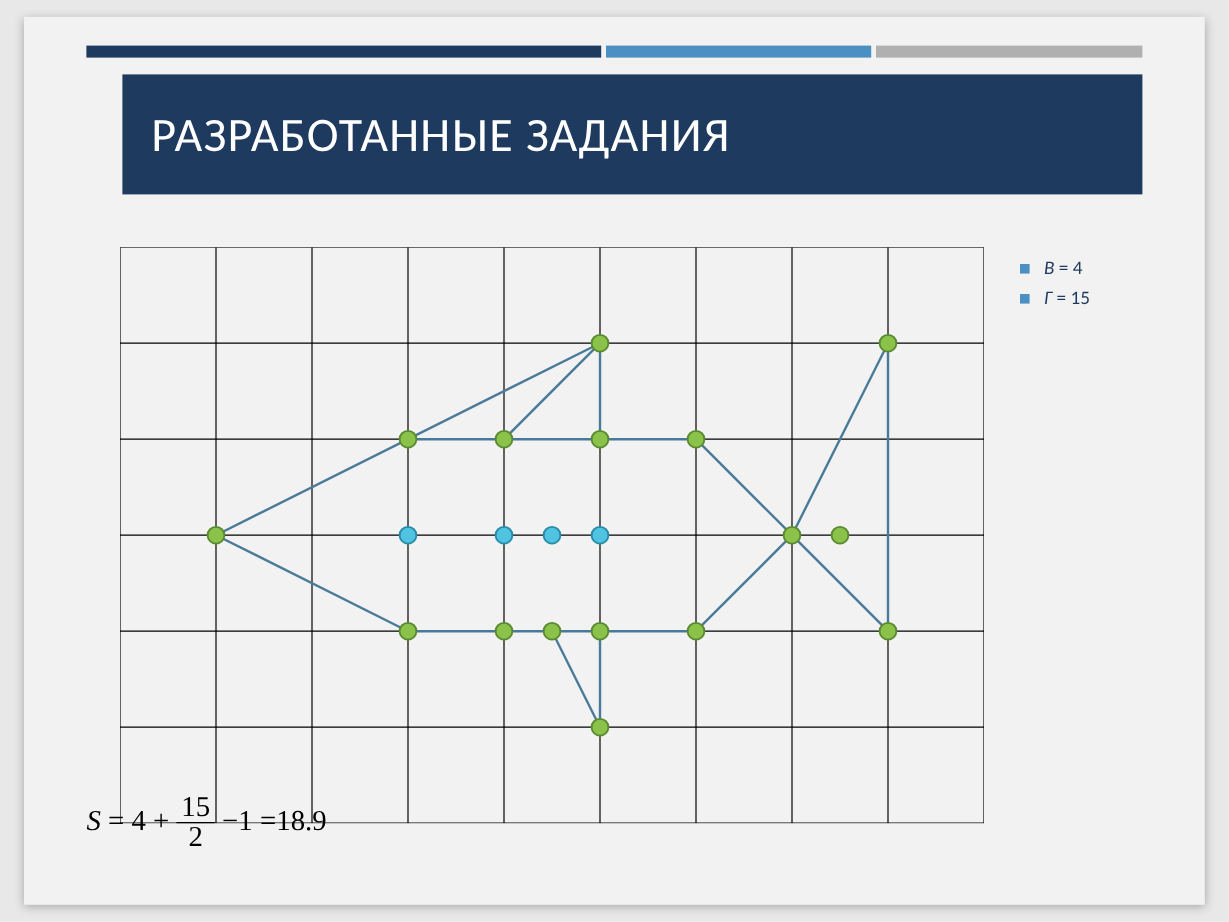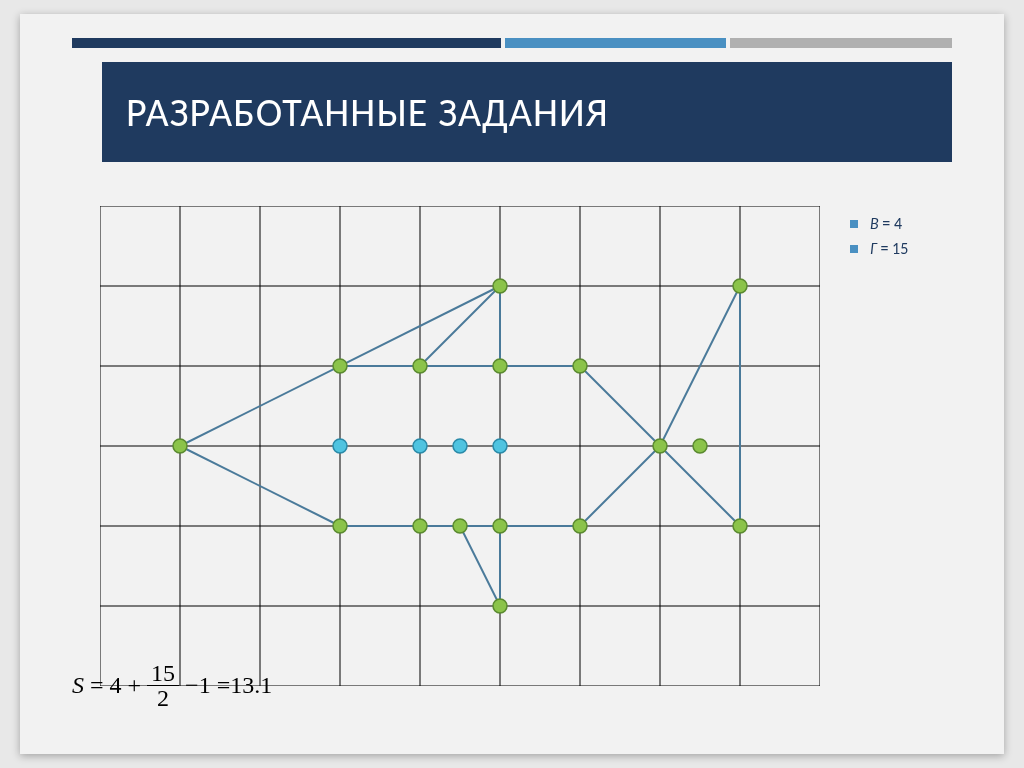--- a/index.html
+++ b/index.html
@@ -214,7 +214,7 @@
     <span>1</span>
     <span>&nbsp;</span>
     <span>=</span>
-    <span>13.1</span>
+    <span>18.9</span>
   </div>
 
 

